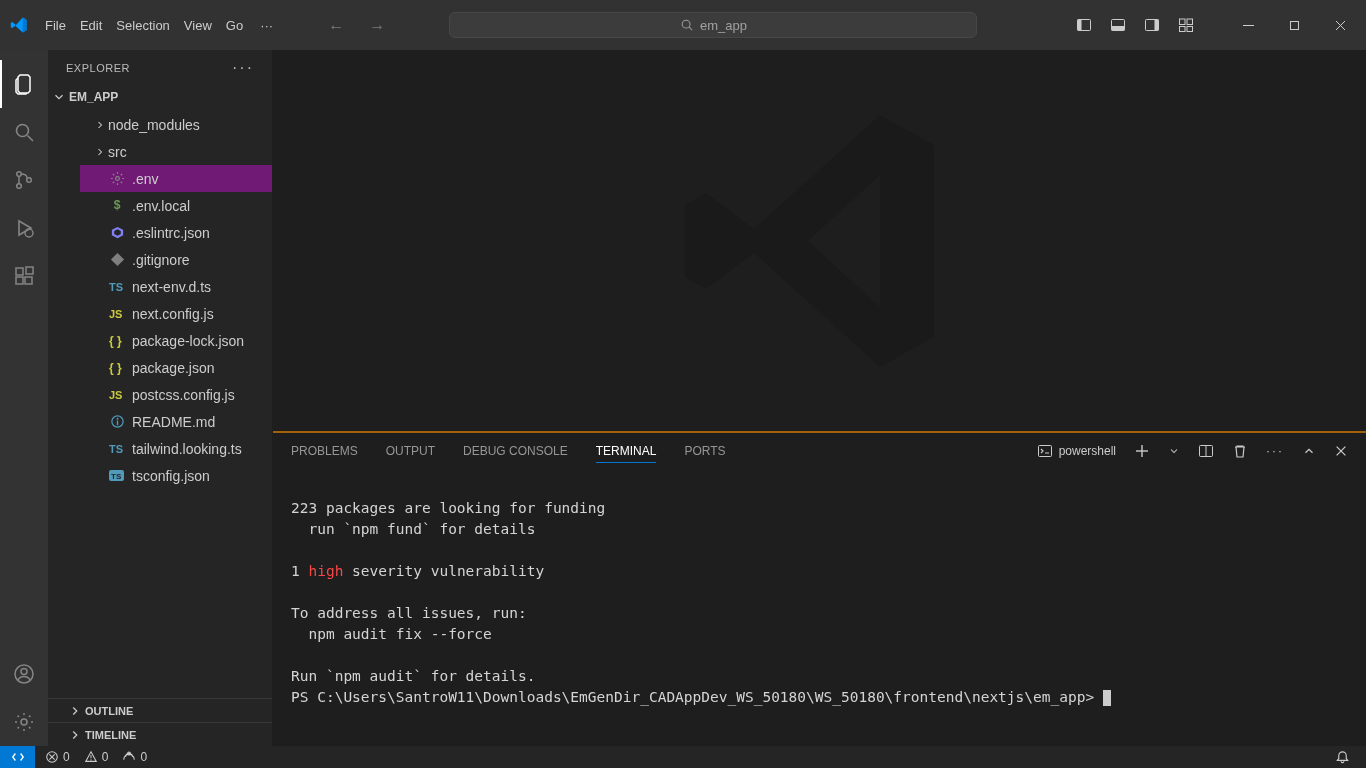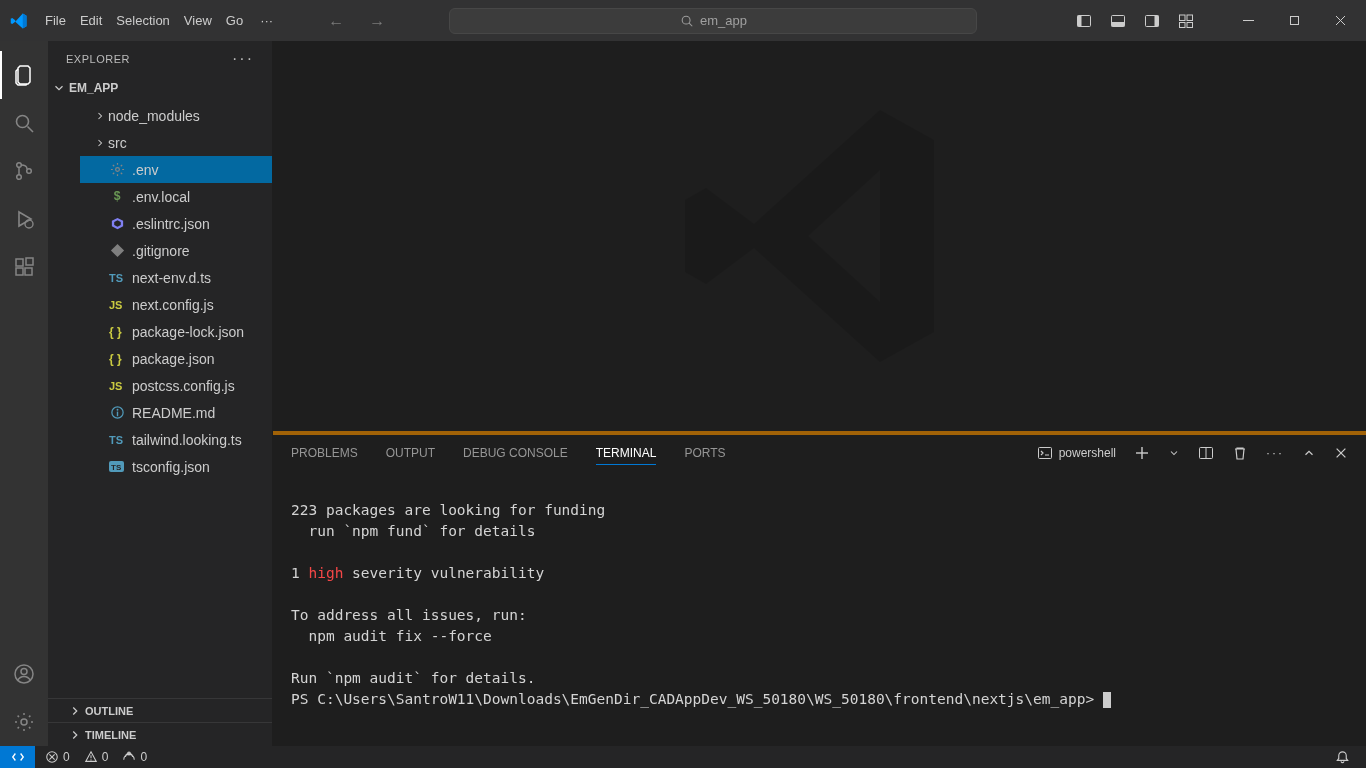--- a/index.html
+++ b/index.html
@@ -15,7 +15,7 @@
   flex-direction: column;
 }
 .title-bar {
-  height: 41px;
+  height: 50px;
   background: #323233;
   display: flex;
   align-items: center;

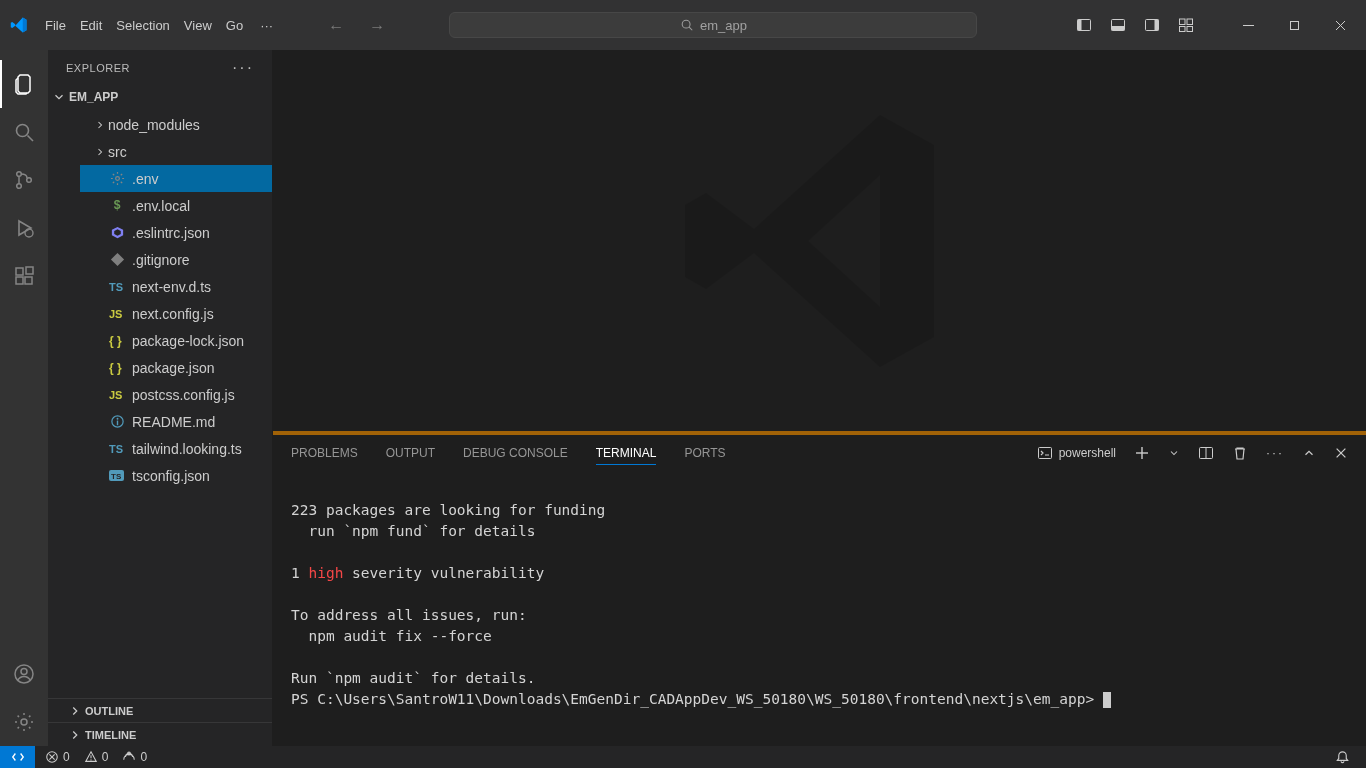--- a/index.html
+++ b/index.html
@@ -86,7 +86,7 @@
   height:27px; display:flex; align-items:center; cursor:pointer;
   color:#ccc; font-size:14px; padding-left:16px;
 }
-.tree-row.selected { background:#0369a1; }
+.tree-row.selected { background:#701a75; }
 .tree-row .icon { width:18px; margin-right:6px; display:flex; align-items:center; justify-content:center; }
 .tree-row.folder .chev { width:12px; display:flex; margin-right:2px; }
 .tree-row.folder { padding-left:14px; }

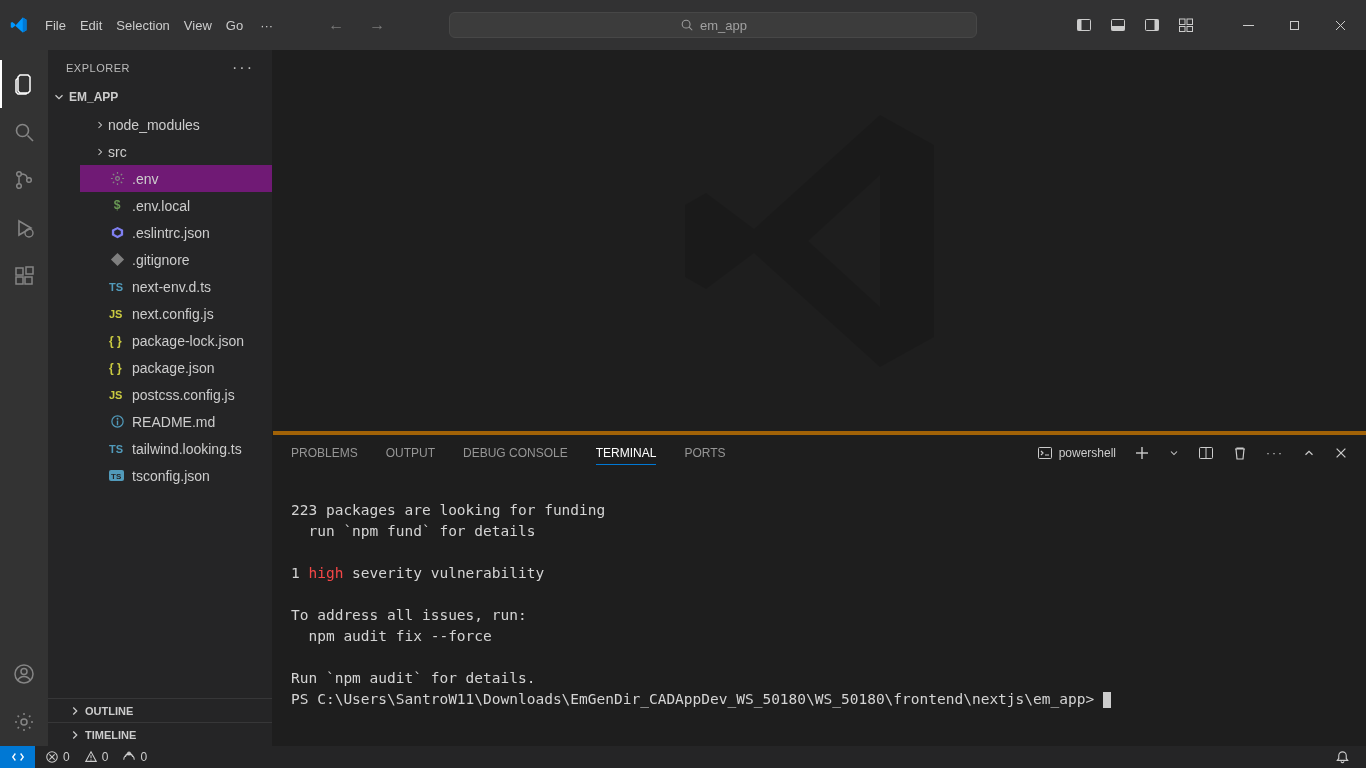--- a/index.html
+++ b/index.html
@@ -106,7 +106,7 @@
 .big-logo { width:300px; height:300px; opacity:0.4; }
 .panel {
   height:315px;
-  border-top:4px solid #a16207;
+  border-top:2px solid #a16207;
   display:flex; flex-direction:column; background:#1e1e1e;
 }
 .panel-tabs {

